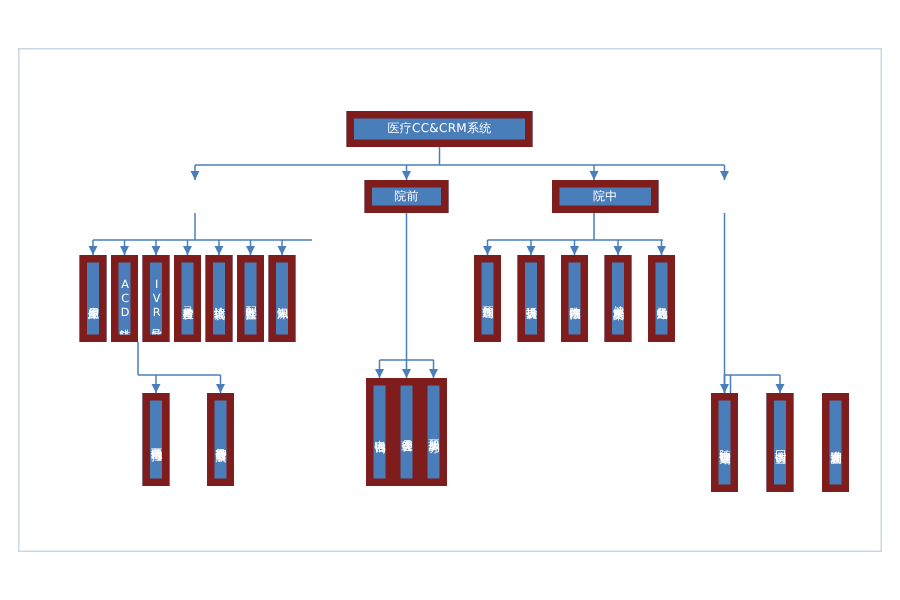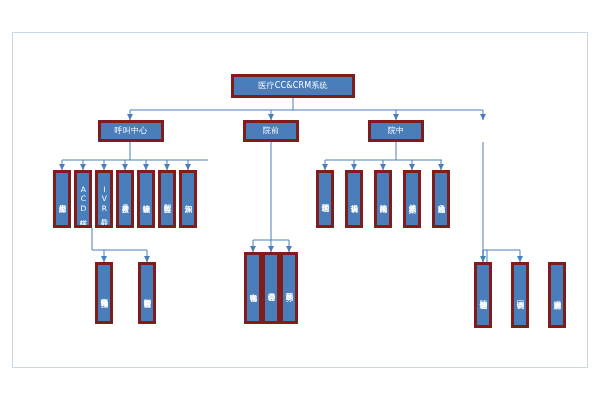--- a/index.html
+++ b/index.html
@@ -39,7 +39,7 @@
     position: absolute;
     box-sizing: border-box;
     background: #4a7ebb;
-    border: 3px solid #7f1d1d;
+    border: 5px solid #7f1d1d;
     color: #ffffff;
     display: flex;
     align-items: center;

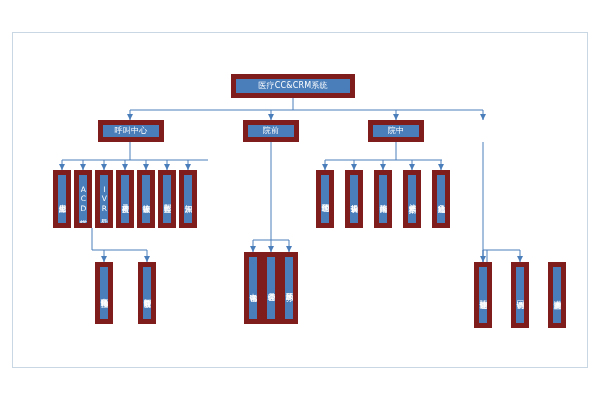--- a/index.html
+++ b/index.html
@@ -150,9 +150,6 @@
     <span>医疗CC&amp;CRM系统</span>
   </div>
 
-  <div class="node h lvl2" style="left:98px; top:120px; width:66px; height:22px;">
-    <span>呼叫中心</span>
-  </div>
   <div class="node h lvl2" style="left:243px; top:120px; width:56px; height:22px;">
     <span>院前</span>
   </div>

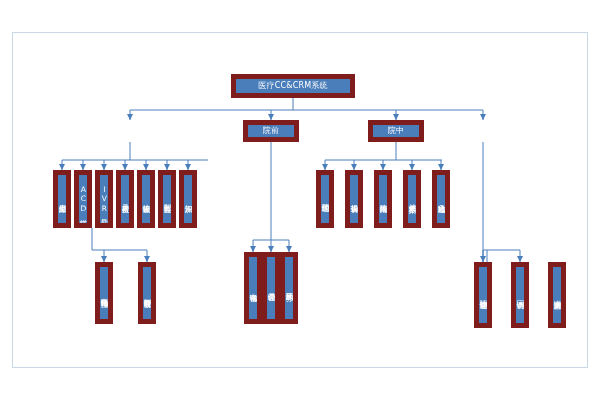--- a/index.html
+++ b/index.html
@@ -153,7 +153,7 @@
   <div class="node h lvl2" style="left:243px; top:120px; width:56px; height:22px;">
     <span>院前</span>
   </div>
-  <div class="node h lvl2" style="left:368px; top:120px; width:56px; height:22px;">
+  <div class="node h lvl2" style="left:368px; top:120px; width:71px; height:22px;">
     <span>院中</span>
   </div>
 

